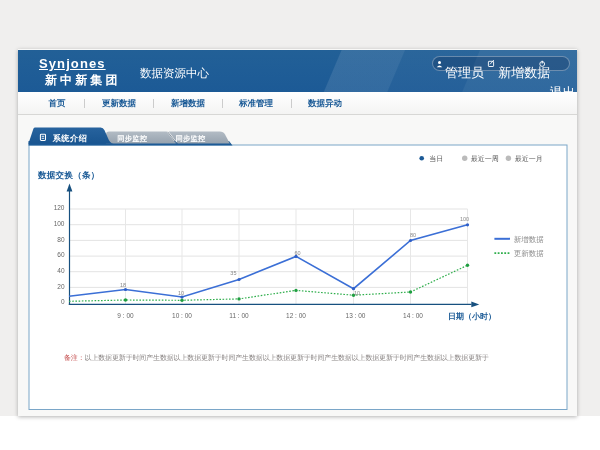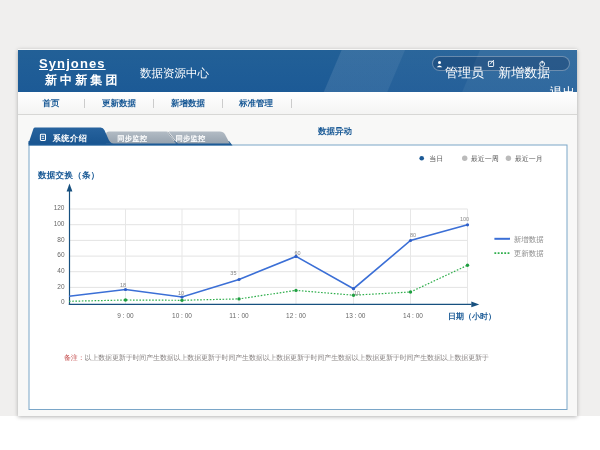--- a/index.html
+++ b/index.html
@@ -41,7 +41,7 @@
 <div class="abs pilltxt" style="left:498.2px;">新增数据</div>
 <div class="abs pilltxt" style="left:549.6px;margin-top:20px;">退出</div>
 <div class="abs nav"></div>
-<div class="abs navitem" style="left:21px;">首页</div>
+<div class="abs navitem" style="left:27px;">首页</div>
 <div class="abs navitem" style="left:89px;">更新数据</div>
 <div class="abs navitem" style="left:158px;">新增数据</div>
 <div class="abs navitem" style="left:226px;">标准管理</div>

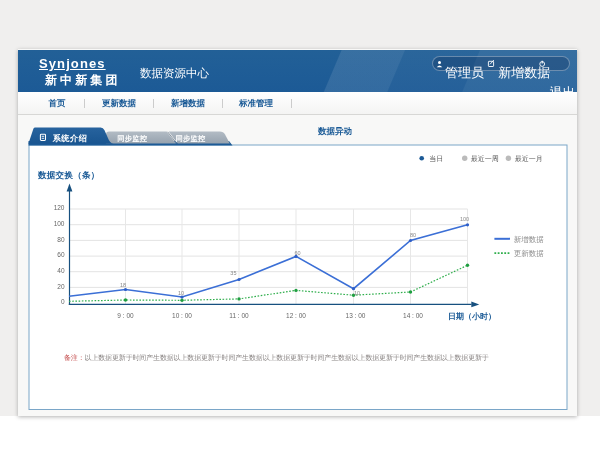--- a/index.html
+++ b/index.html
@@ -45,7 +45,7 @@
 <div class="abs navitem" style="left:89px;">更新数据</div>
 <div class="abs navitem" style="left:158px;">新增数据</div>
 <div class="abs navitem" style="left:226px;">标准管理</div>
-<div class="abs navitem" style="left:305px;margin-top:28px;">数据异动</div>
+<div class="abs navitem" style="left:295px;">数据异动</div>
 <div class="abs navsep" style="left:84px;"></div>
 <div class="abs navsep" style="left:153px;"></div>
 <div class="abs navsep" style="left:222px;"></div>

